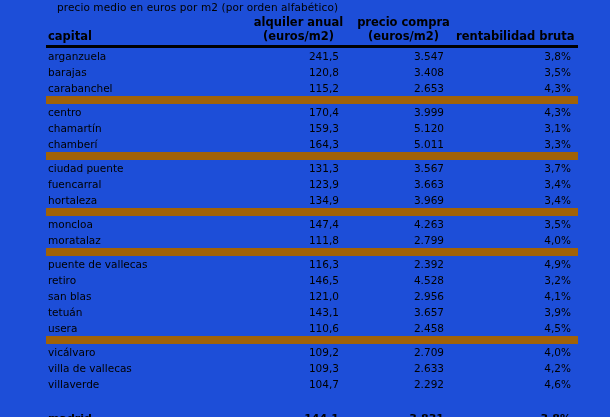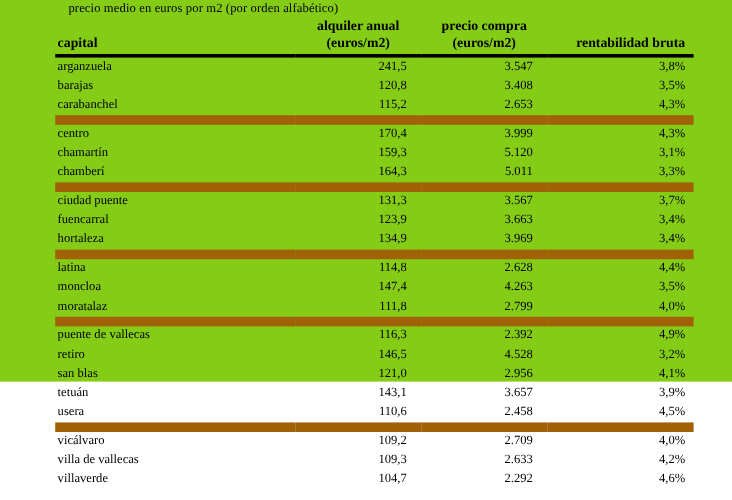--- a/index.html
+++ b/index.html
@@ -17,9 +17,8 @@
   #page {
     position: relative;
     width: 610px;
-    height: 318px;
-    background: #84cc16;
-    font-family: Liberation Serif, serif;
+    height: 417px;
+    background: #1d4ed8;
   }
 
   

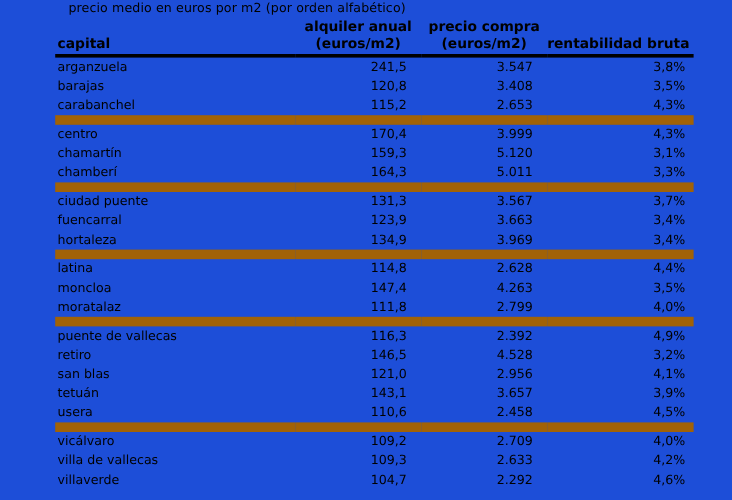--- a/index.html
+++ b/index.html
@@ -213,12 +213,6 @@
           <td class="num-yield">3,4%</td>
         </tr>
         <tr>
-          <td class="capital">latina</td>
-          <td class="num">114,8</td>
-          <td class="num">2.628</td>
-          <td class="num-yield">4,4%</td>
-        </tr>
-        <tr>
           <td class="capital">moncloa</td>
           <td class="num">147,4</td>
           <td class="num">4.263</td>

